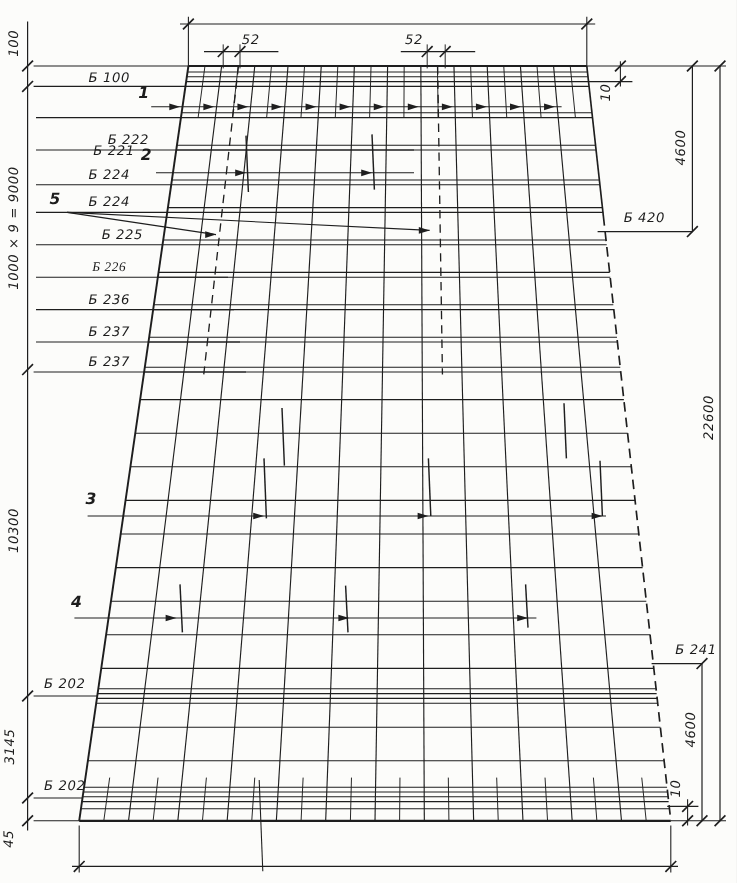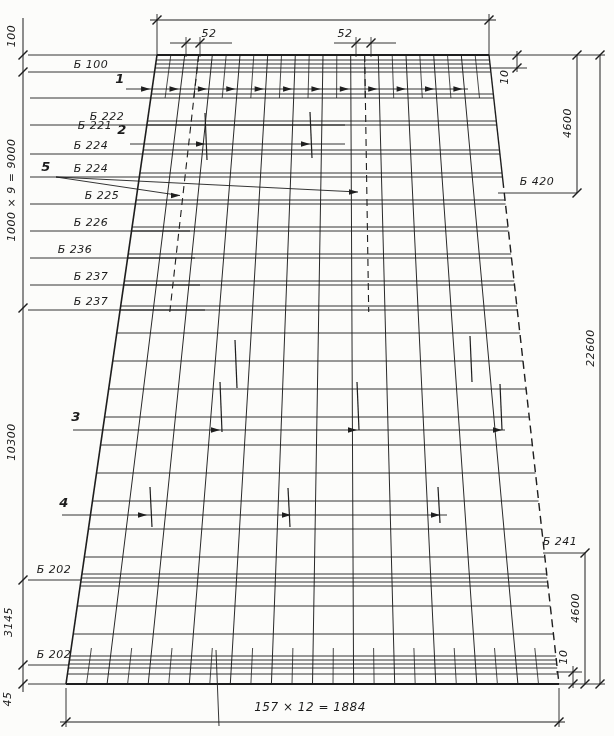--- a/index.html
+++ b/index.html
@@ -218,7 +218,7 @@
   <div class="lbl" style="left:72px;top:140px;width:38px;">Б 224</div>
   <div class="lbl" style="left:72px;top:163px;width:38px;">Б 224</div>
   <div class="lbl" style="left:83px;top:190px;width:38px;">Б 225</div>
-  <div class="lbl" style="left:72px;top:217px;width:38px;">Б 226</div>
+  <div class="lbl" style="left:72px;top:217px;width:38px;font-family:Liberation Serif, serif;">Б 226</div>
   <div class="lbl" style="left:56px;top:244px;width:38px;">Б 236</div>
   <div class="lbl" style="left:72px;top:271px;width:38px;">Б 237</div>
   <div class="lbl" style="left:72px;top:296px;width:38px;">Б 237</div>

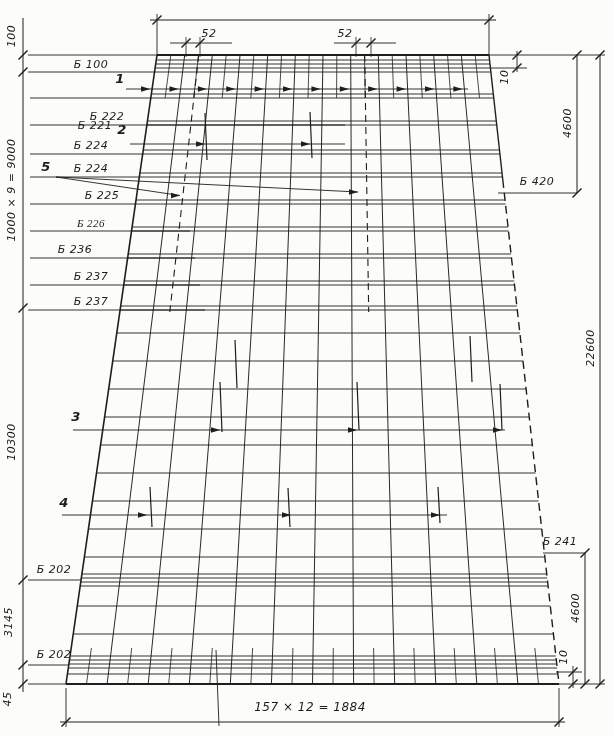--- a/index.html
+++ b/index.html
@@ -219,7 +219,7 @@
   <div class="lbl" style="left:72px;top:163px;width:38px;">Б 224</div>
   <div class="lbl" style="left:83px;top:190px;width:38px;">Б 225</div>
   <div class="lbl" style="left:72px;top:217px;width:38px;font-family:Liberation Serif, serif;">Б 226</div>
-  <div class="lbl" style="left:56px;top:244px;width:38px;">Б 236</div>
+  <div class="lbl" style="left:72px;top:244px;width:38px;">Б 236</div>
   <div class="lbl" style="left:72px;top:271px;width:38px;">Б 237</div>
   <div class="lbl" style="left:72px;top:296px;width:38px;">Б 237</div>
 

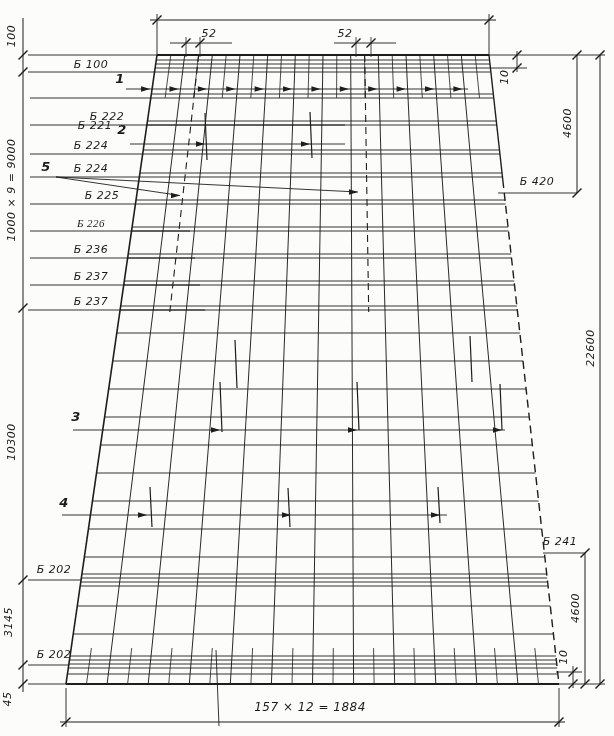--- a/index.html
+++ b/index.html
@@ -227,7 +227,7 @@
   <div class="lbl" style="left:34px;top:649px;width:40px;">Б 202</div>
 
   <div class="lbl" style="left:515px;top:176px;width:44px;">Б 420</div>
-  <div class="lbl" style="left:540px;top:536px;width:40px;">Б 241</div>
+  <div class="lbl" style="left:560px;top:536px;width:40px;">Б 241</div>
 
   <div class="lbl callout" style="left:112px;top:73px;width:16px;">1</div>
   <div class="lbl callout" style="left:114px;top:124px;width:16px;">2</div>

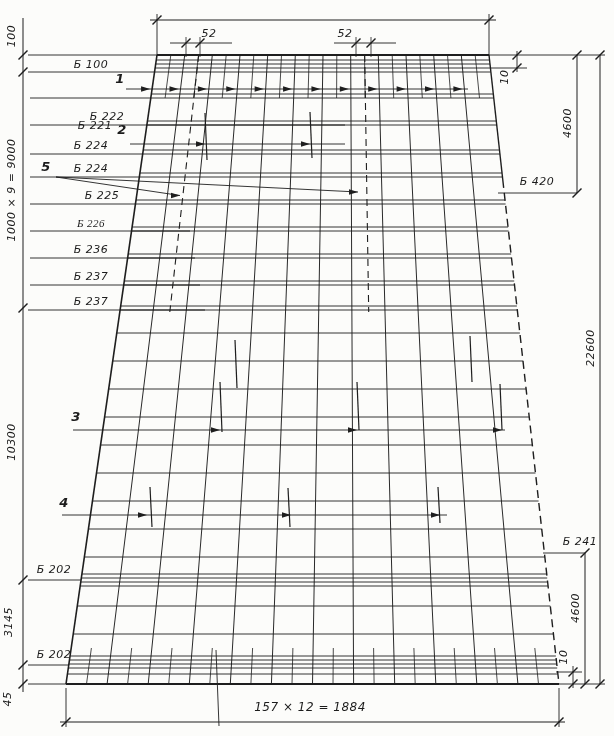--- a/index.html
+++ b/index.html
@@ -247,7 +247,6 @@
   <div class="lbl rot" style="left:546px;top:602px;width:60px;">4600</div>
   <div class="lbl rot" style="left:549px;top:651px;width:30px;">10</div>
 
-  <div class="lbl lbl-lg" style="left:225px;top:701px;width:170px;">157 × 12 = 1884</div>
 </div>
 
 </body></html>

